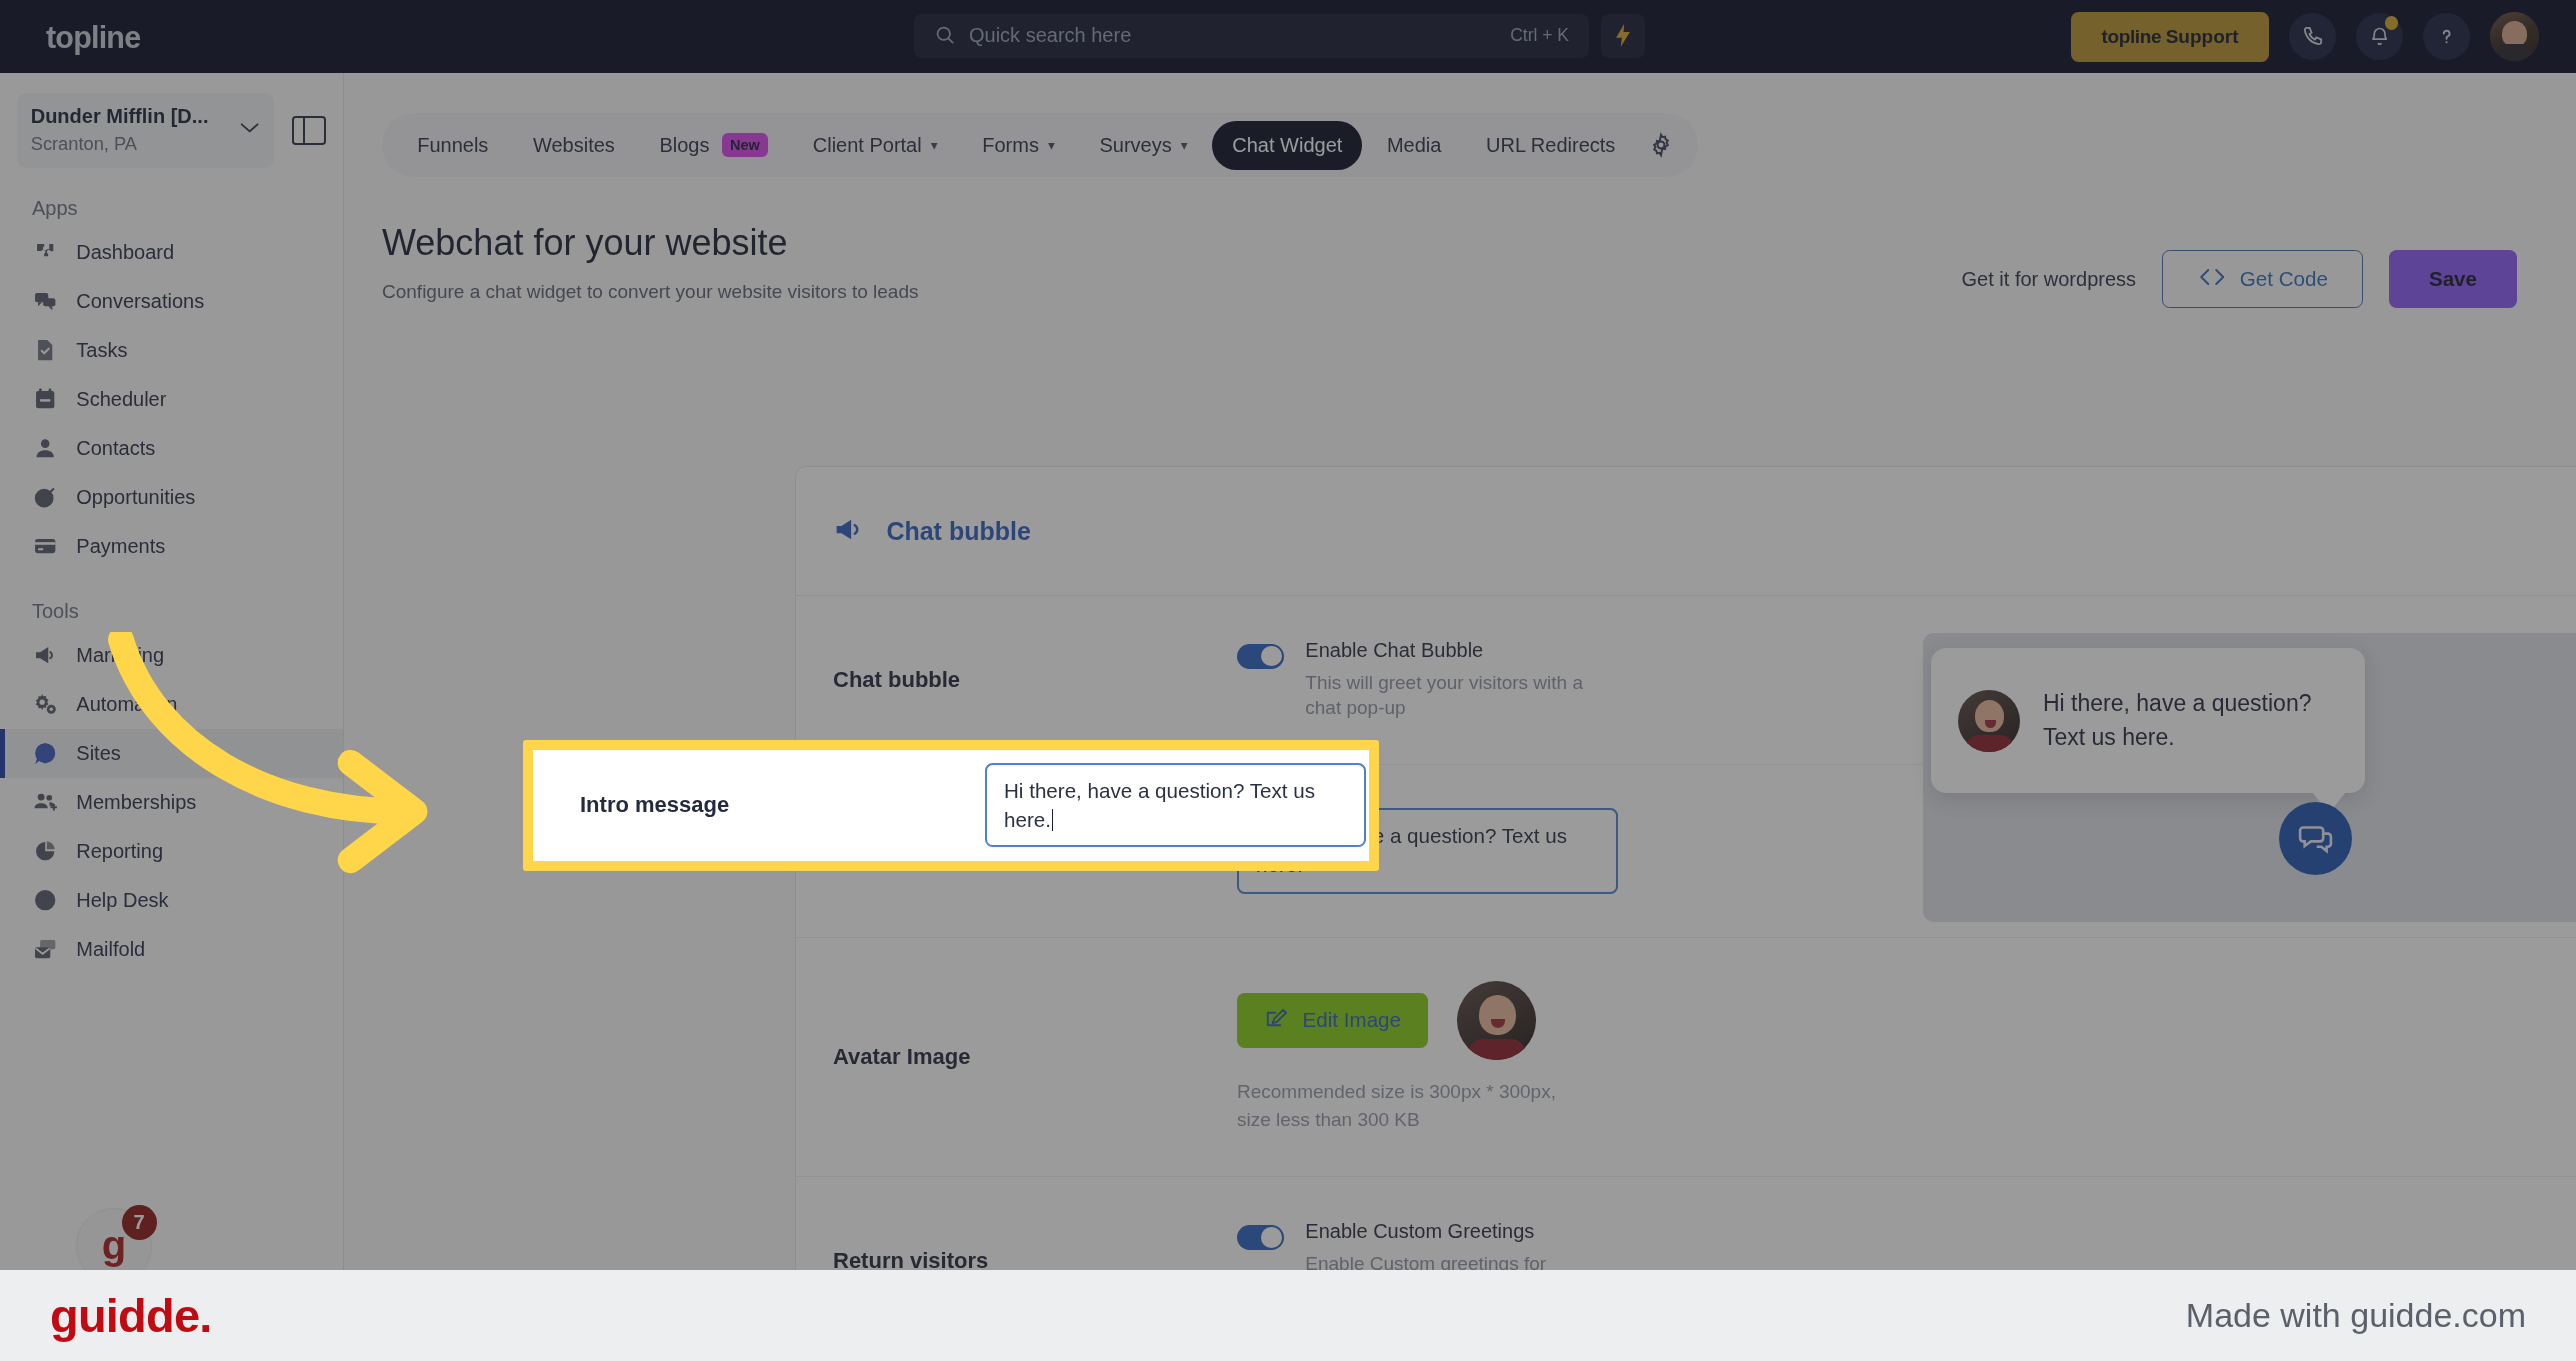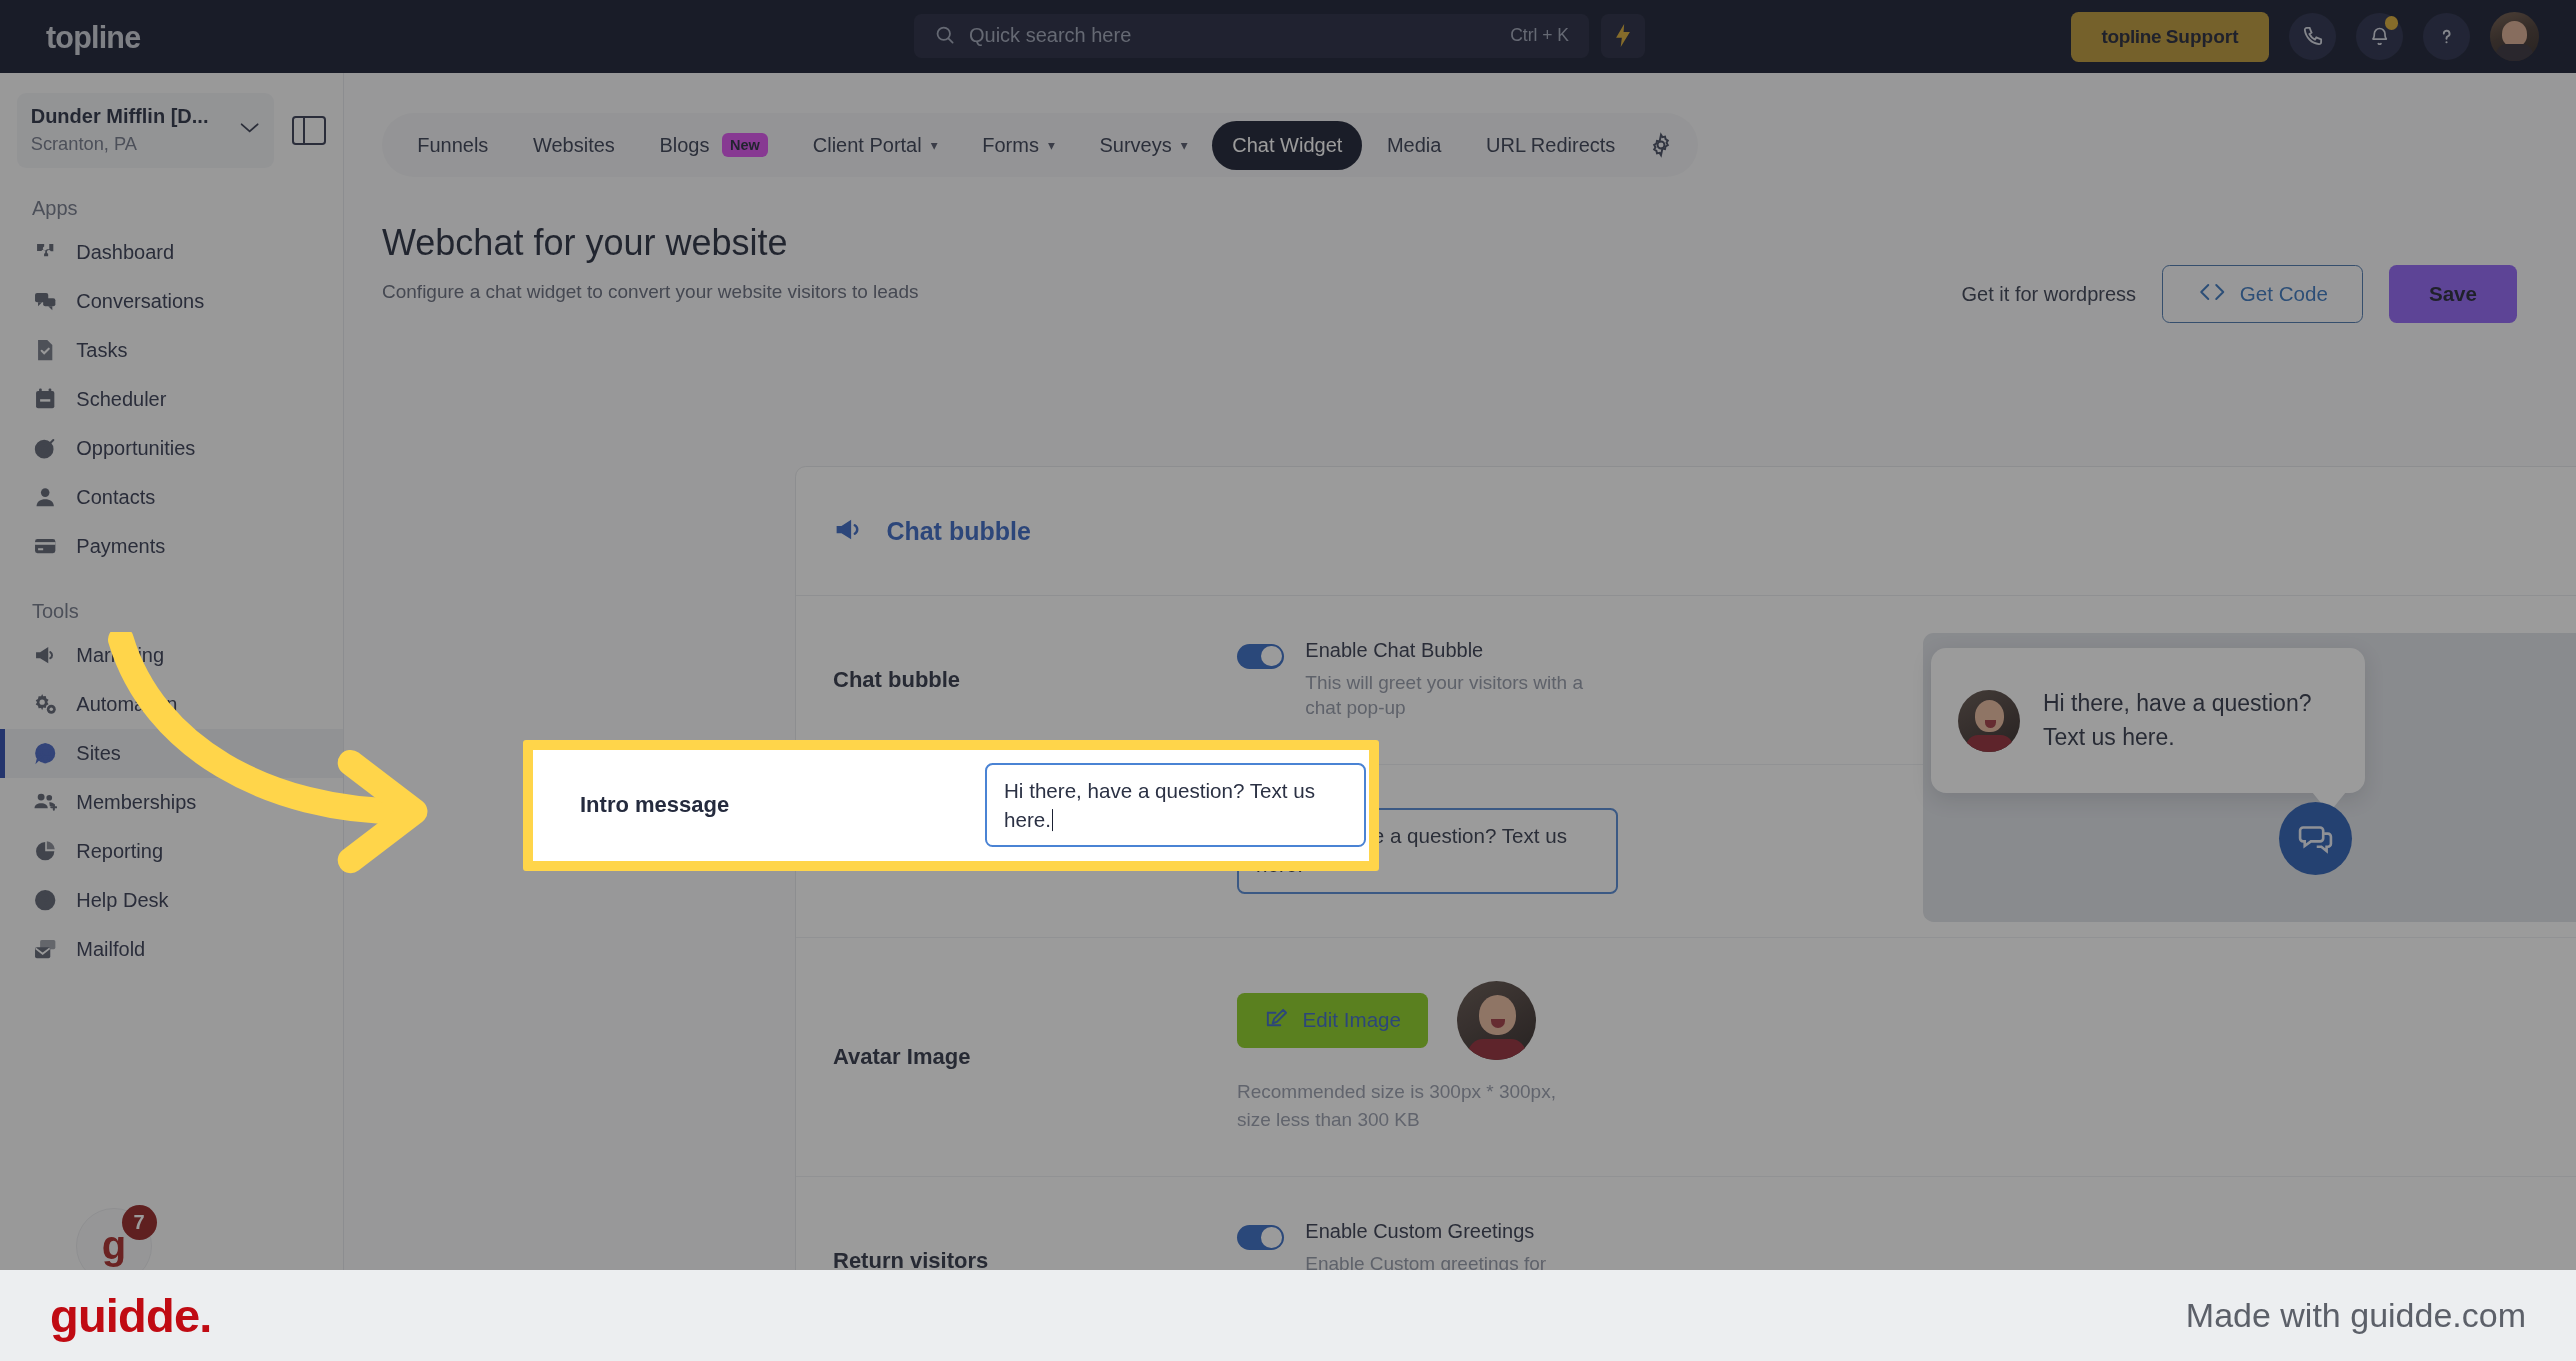--- a/index.html
+++ b/index.html
@@ -163,7 +163,7 @@
   .page-sub { font-size: 19px; color: #5d6375; margin-top: 17px; }
 
   .head-actions {
-    position: absolute; right: 59px; top: 192px;
+    position: absolute; right: 59px; top: 177px;
     display: flex; align-items: center; gap: 26px;
   }
   .wp-link { font-size: 20px; color: #2f3549; }

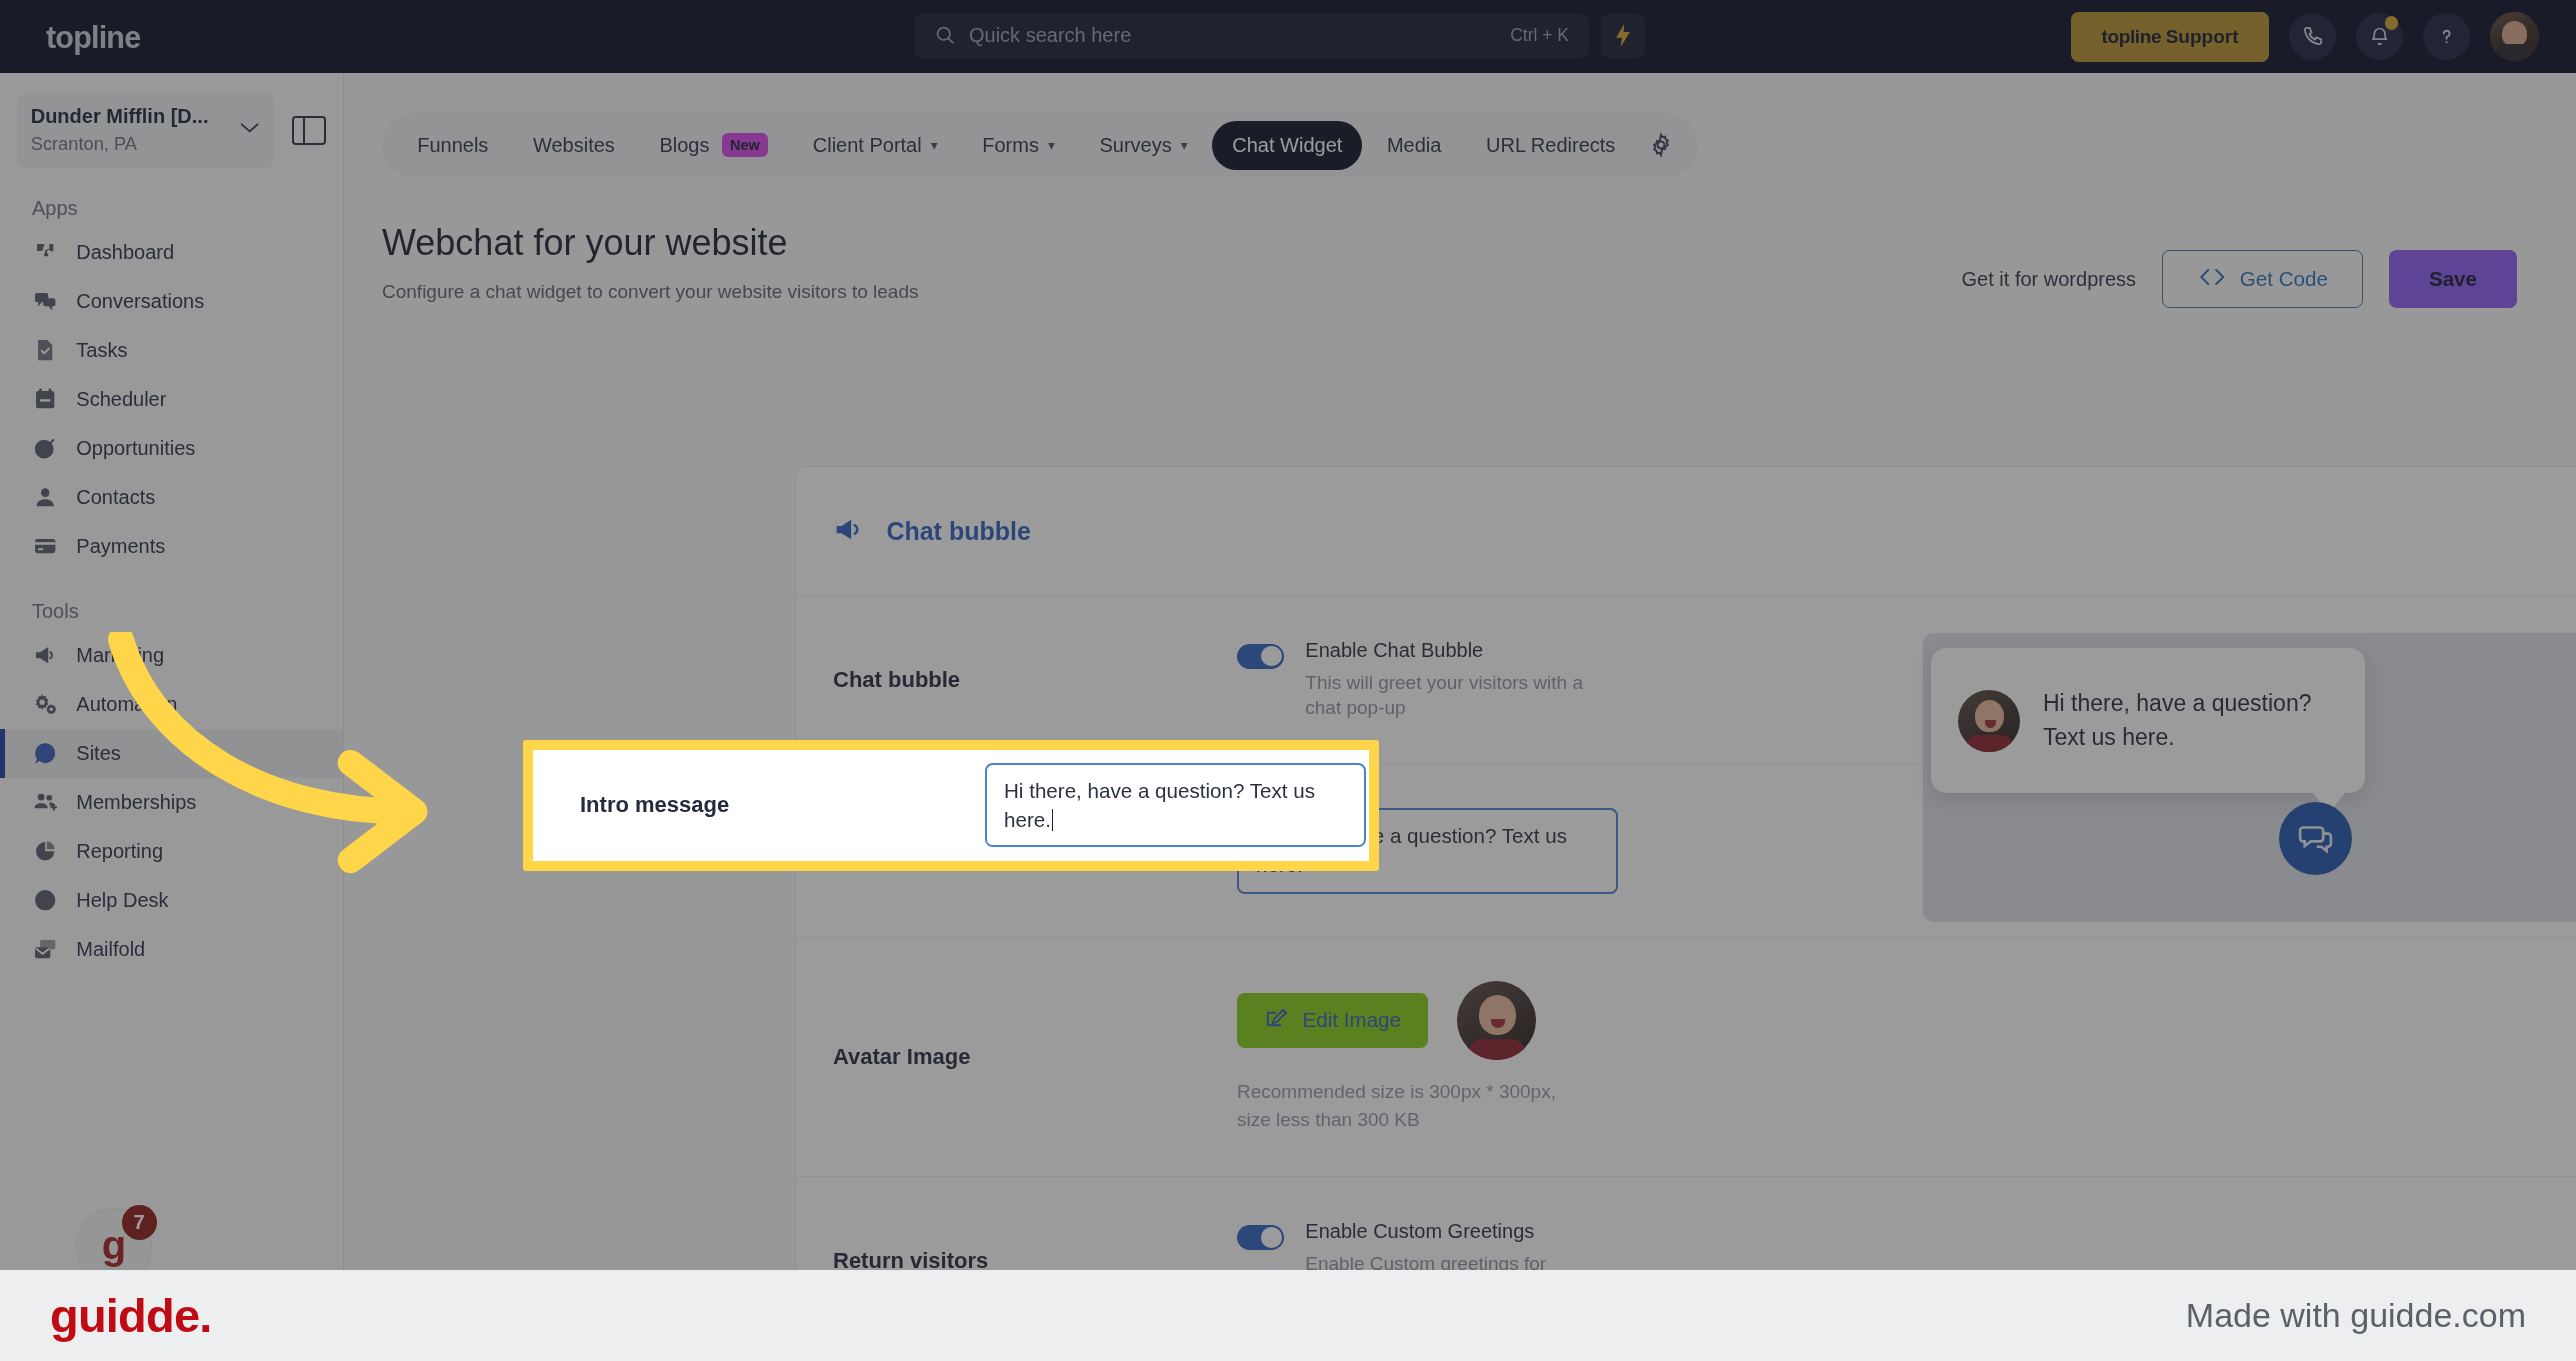--- a/index.html
+++ b/index.html
@@ -460,6 +460,15 @@
     </div>
     <div class="nav-item">
       <span class="nav-ico">
+          <svg viewBox="0 0 24 24">
+            <circle cx="12" cy="7.5" r="4.2"></circle>
+            <path d="M3.5 21c0-4.7 3.8-7 8.5-7s8.5 2.3 8.5 7z"></path>
+          </svg>
+        </span>
+      <span>Contacts</span>
+    </div>
+    <div class="nav-item">
+      <span class="nav-ico">
           <svg viewBox="0 0 24 24" fill="none" stroke="#555b6b" stroke-width="2">
             <circle cx="11" cy="13" r="8.2"></circle>
             <circle cx="11" cy="13" r="4"></circle>
@@ -467,15 +476,6 @@
           </svg>
         </span>
       <span>Opportunities</span>
-    </div>
-    <div class="nav-item">
-      <span class="nav-ico">
-          <svg viewBox="0 0 24 24">
-            <circle cx="12" cy="7.5" r="4.2"></circle>
-            <path d="M3.5 21c0-4.7 3.8-7 8.5-7s8.5 2.3 8.5 7z"></path>
-          </svg>
-        </span>
-      <span>Contacts</span>
     </div>
     <div class="nav-item">
       <span class="nav-ico">

